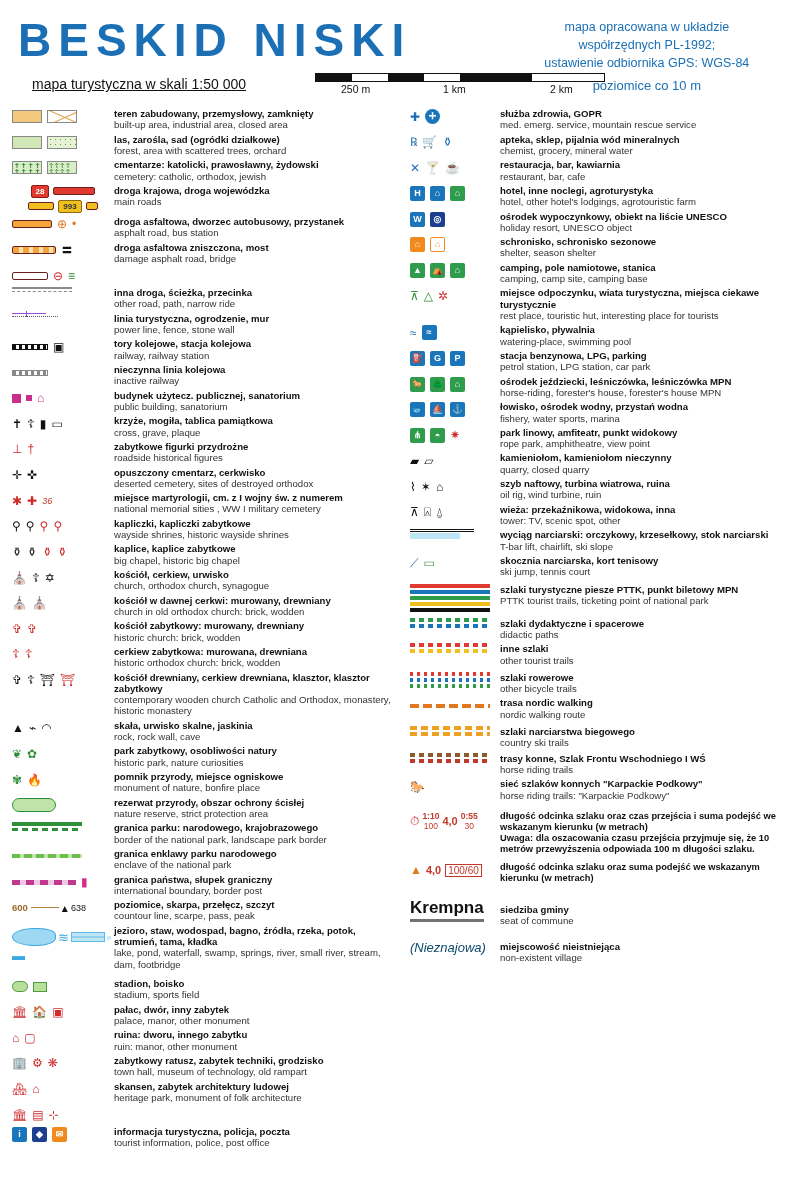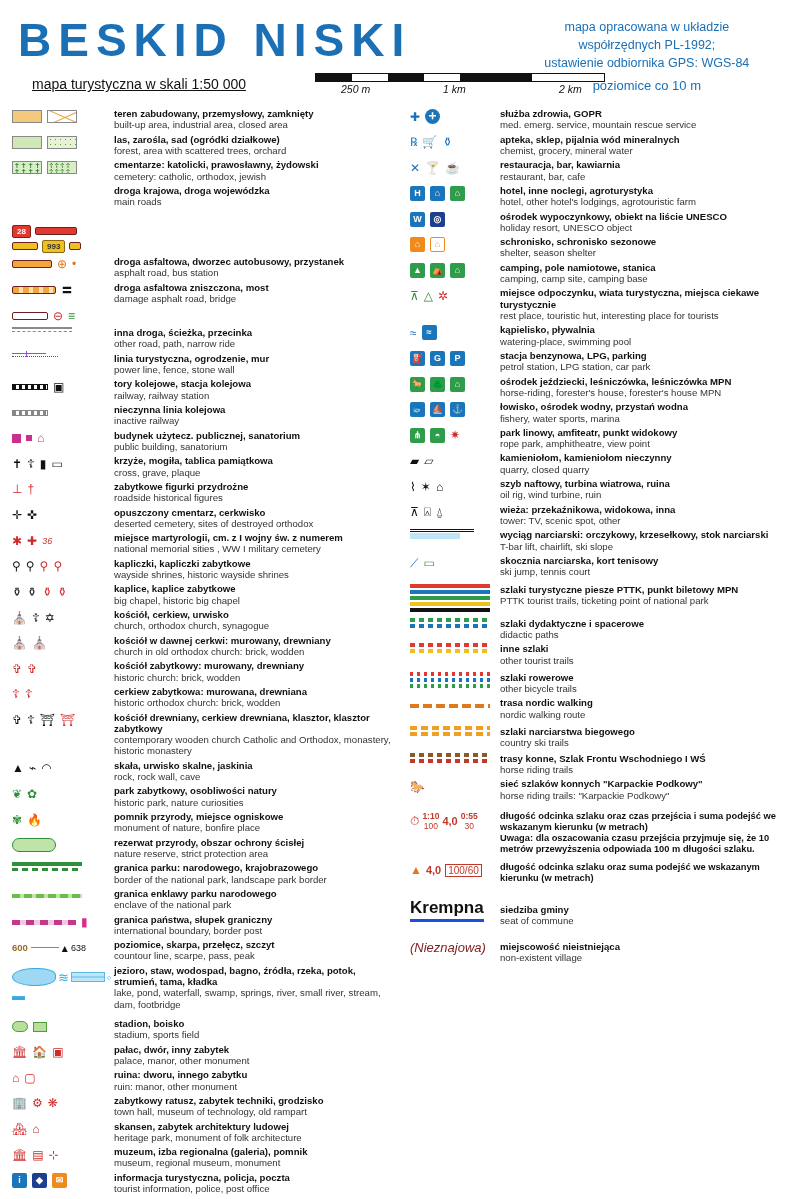--- a/index.html
+++ b/index.html
@@ -74,7 +74,7 @@
     font-size: 10.5px;
     margin-top: 1px;
   }
-  .scale-labels span { position: absolute; font-style: italic; }
+  .scale-labels span { position: absolute; }
 
   
   .legend {

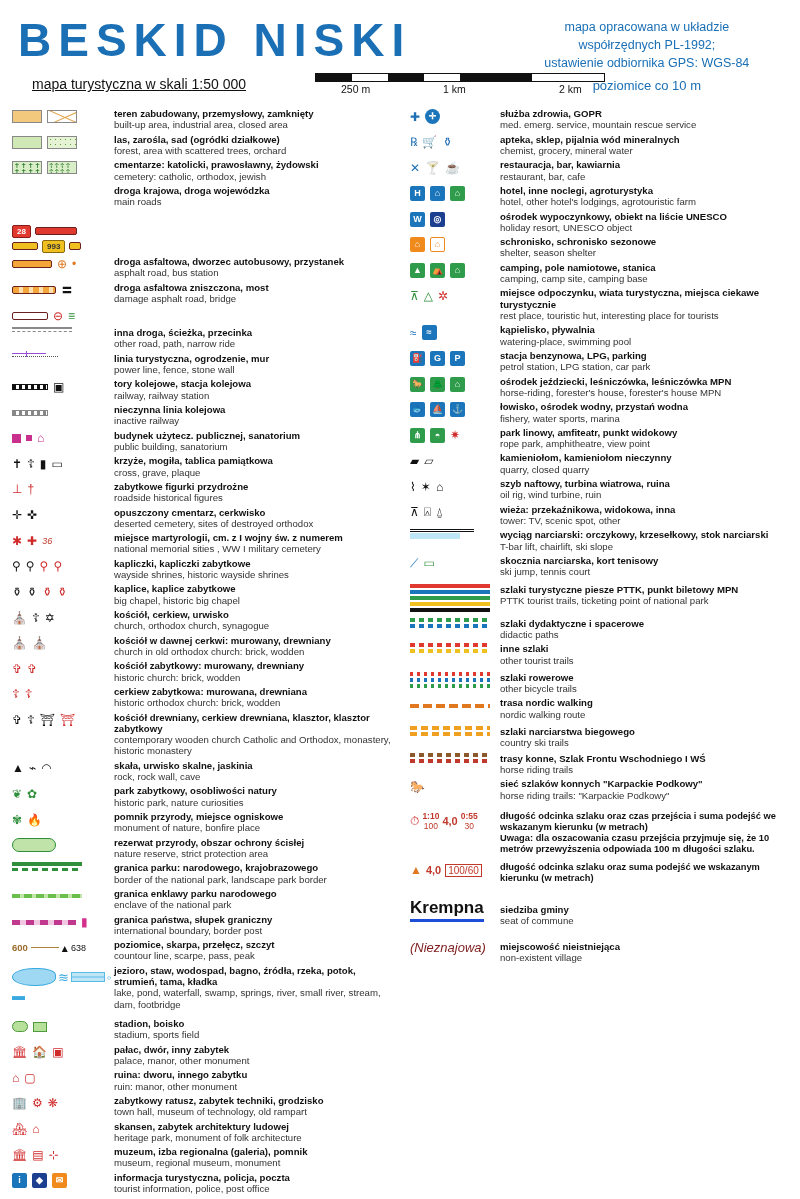--- a/index.html
+++ b/index.html
@@ -215,7 +215,7 @@
     <div class="scale-labels">
       <span style="left:26px">250 m</span>
       <span style="left:128px">1 km</span>
-      <span style="left:244px">2 km</span>
+      <span style="left:235px">2 km</span>
     </div>
   </div>
 

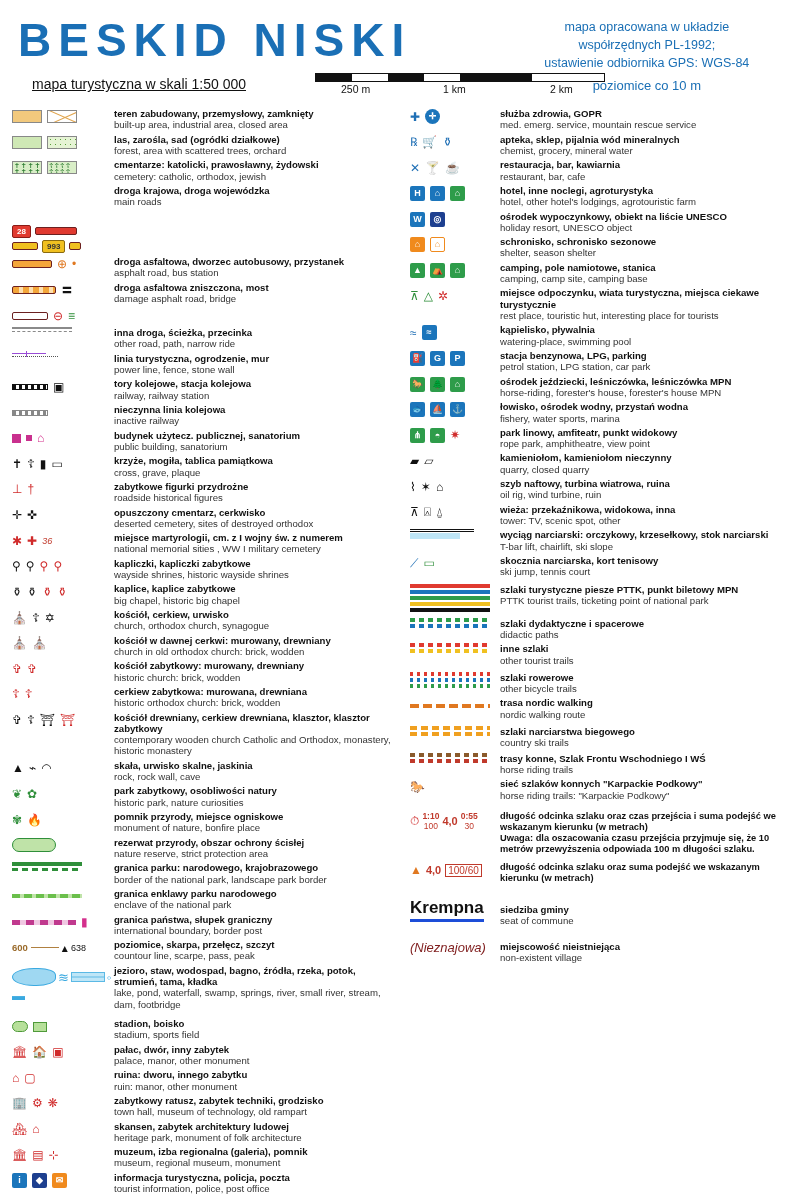--- a/index.html
+++ b/index.html
@@ -263,7 +263,7 @@
       </div>
 
       <div class="row">
-        <div class="sym" style="flex-direction:column;align-items:flex-start;gap:2px;margin-top:40px;">
+        <div class="sym" style="flex-direction:column;align-items:center;gap:2px;">
           <div class="icogrp">
               <span class="shield">28</span>
               <div class="sw-road road-nat" style="width:42px"></div>

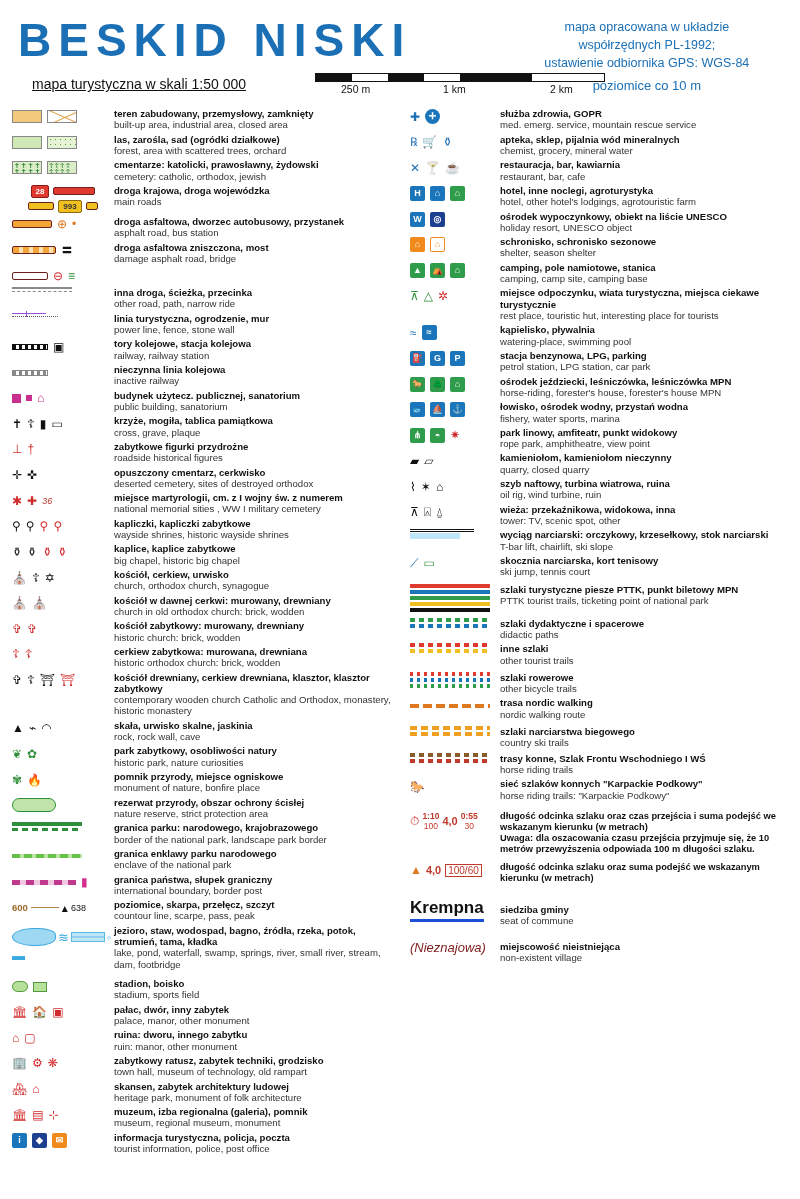--- a/index.html
+++ b/index.html
@@ -169,7 +169,7 @@
 
   .krempna {
     font-size: 17px; font-weight: bold; color:#111;
-    border-bottom: 3px solid #1d4ed8; padding-bottom:1px;
+    border-bottom: 3px solid #737373; padding-bottom:1px;
   }
   .nieznajowa { font-size: 13px; font-style: italic; color:#7f1d1d; }
 

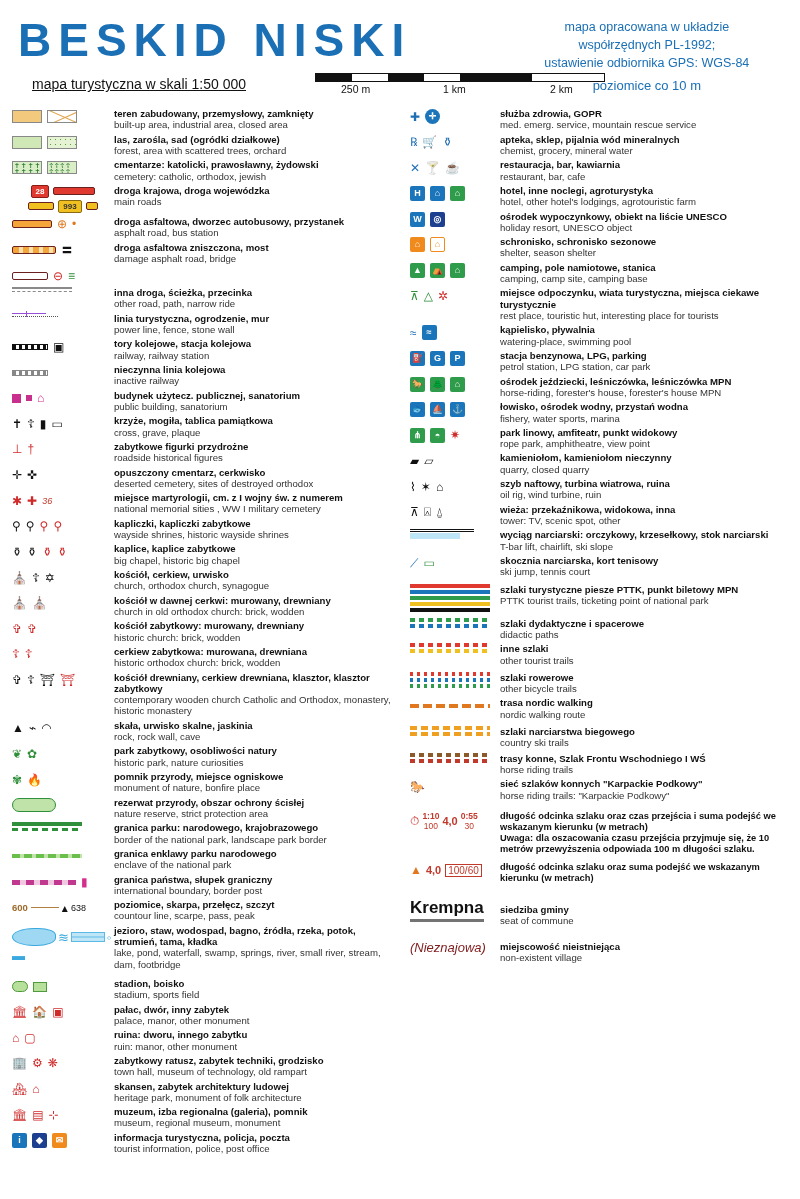--- a/index.html
+++ b/index.html
@@ -171,7 +171,7 @@
     font-size: 17px; font-weight: bold; color:#111;
     border-bottom: 3px solid #737373; padding-bottom:1px;
   }
-  .nieznajowa { font-size: 13px; font-style: italic; color:#7f1d1d; }
+  .nieznajowa { font-size: 13px; font-style: italic; color:#0c4a6e; }
 
   .distbox { font-size: 8.5px; color:#c0392b; text-align:center; }
   .distbox b { display:block; }

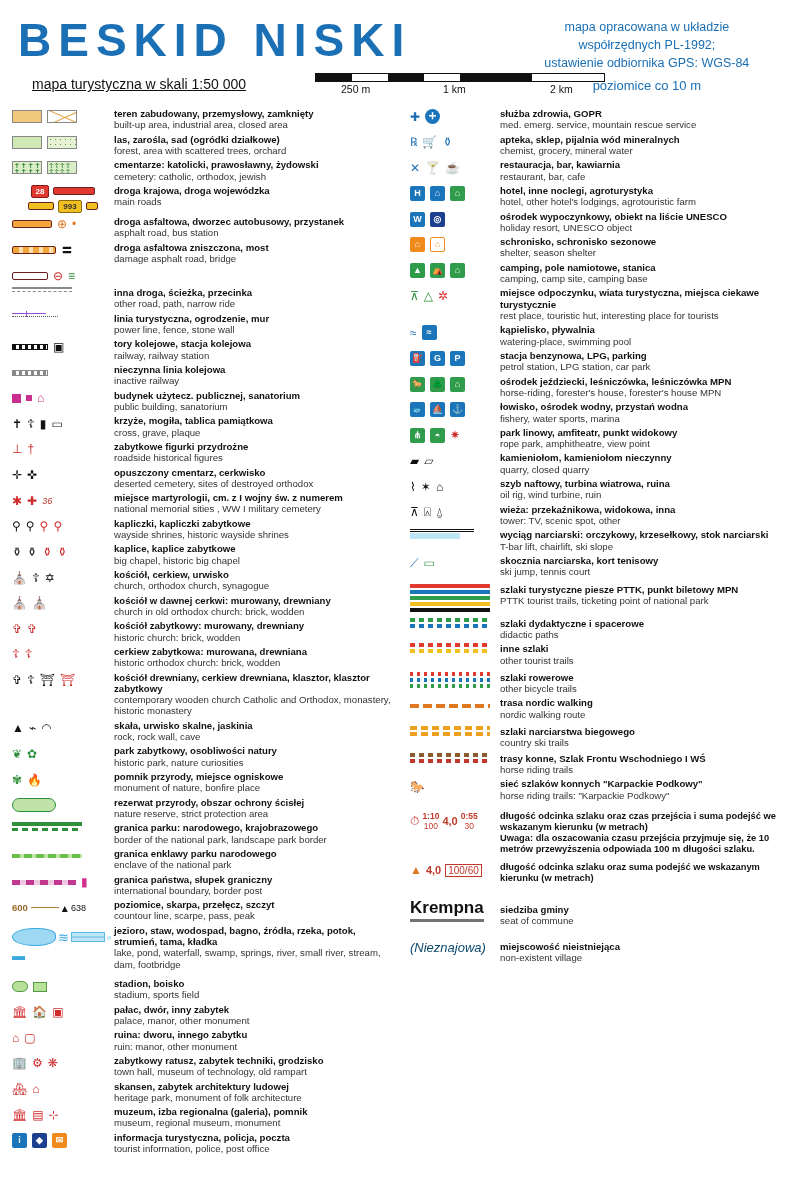--- a/index.html
+++ b/index.html
@@ -663,10 +663,6 @@
           <span class="ico red">▤</span>
           <span class="ico red">⊹</span>
         </div>
-        <div class="txt">
-            <span class="pl">muzeum, izba regionalna (galeria), pomnik</span>
-            <span class="en">museum, regional museum, monument</span>
-          </div>
       </div>
 
       <div class="row">

